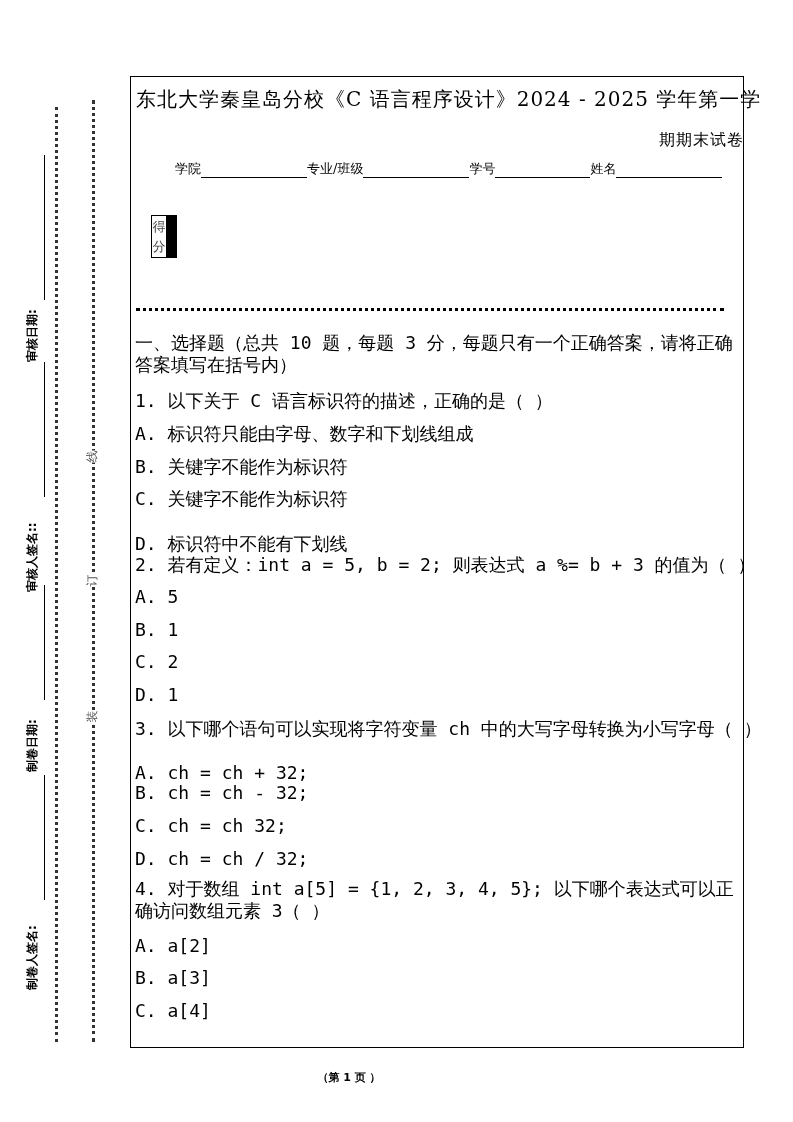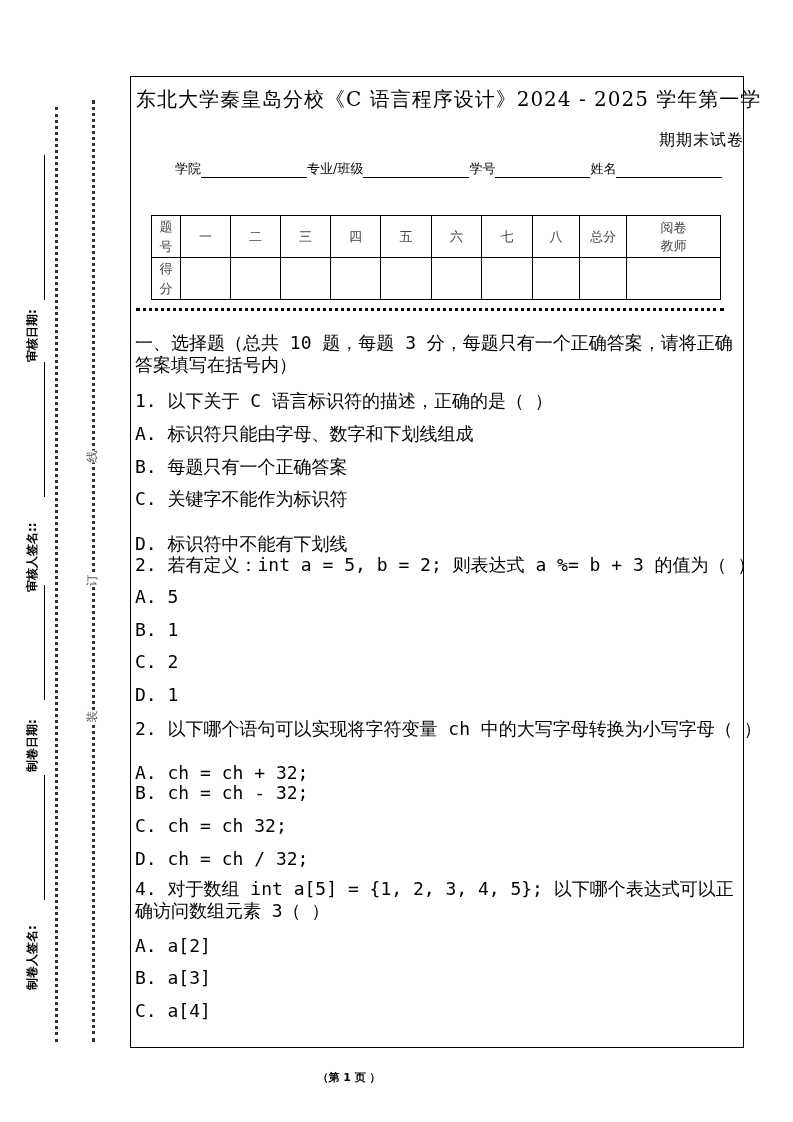--- a/index.html
+++ b/index.html
@@ -73,19 +73,6 @@
 
 <table class="score">
   <tbody>
-      <tr class="r1">
-    <td style="width:28px;"><span style="display:inline-block;width:14px;line-height:20px;">题号</span></td>
-    <td style="width:49px;">一</td>
-    <td style="width:49px;">二</td>
-    <td style="width:49px;">三</td>
-    <td style="width:49px;">四</td>
-    <td style="width:50px;">五</td>
-    <td style="width:49px;">六</td>
-    <td style="width:50px;">七</td>
-    <td style="width:46px;">八</td>
-    <td style="width:46px;">总分</td>
-    <td style="width:93px;"><span style="display:inline-block;width:28px;line-height:18px;">阅卷教师</span></td>
-  </tr>
   <tr class="r2">
     <td><span style="display:inline-block;width:14px;line-height:20px;">得分</span></td>
     <td></td>

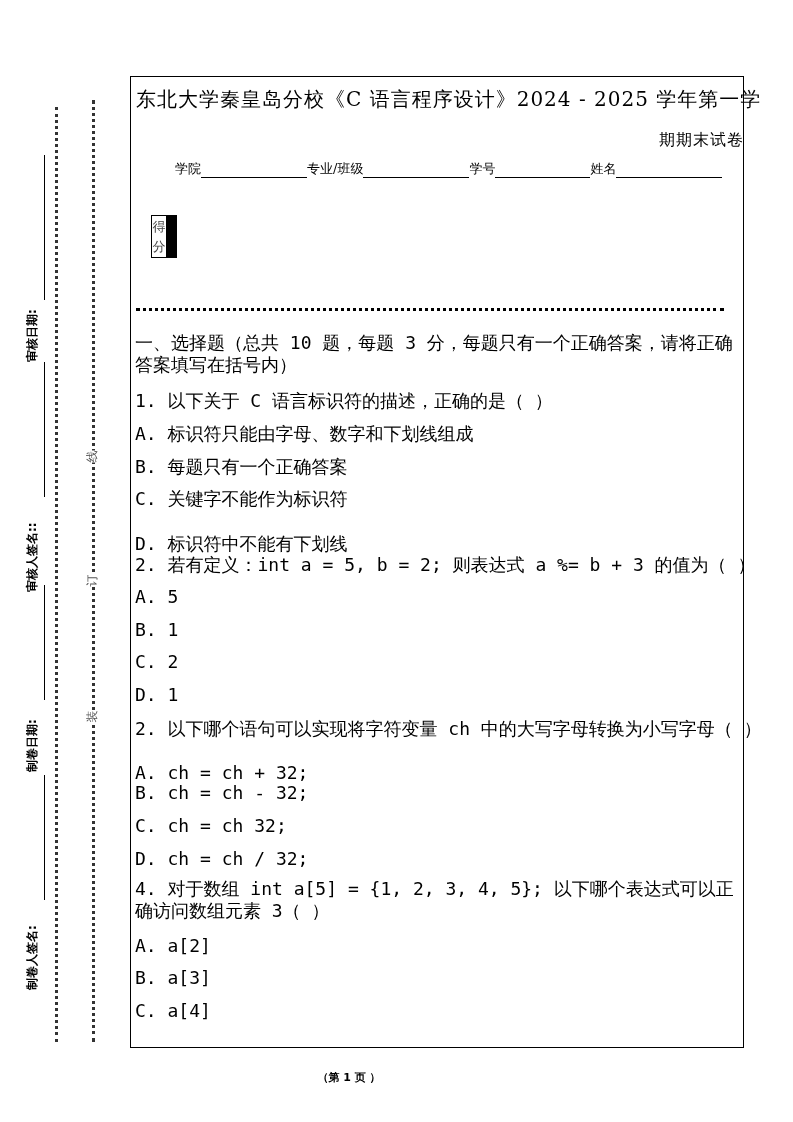--- a/index.html
+++ b/index.html
@@ -95,7 +95,7 @@
 
 <div class="q" style="top:389px;">1. 以下关于 C 语言标识符的描述，正确的是（   ）</div>
 <div class="q" style="top:422px;">A. 标识符只能由字母、数字和下划线组成</div>
-<div class="q" style="top:455px;">B. 每题只有一个正确答案</div>
+<div class="q" style="top:455px;">B. 关键字不能作为标识符</div>
 <div class="q" style="top:487px;">C. 关键字不能作为标识符</div>
 <div class="q" style="top:520px;margin-top:12px;">D. 标识符中不能有下划线</div>
 

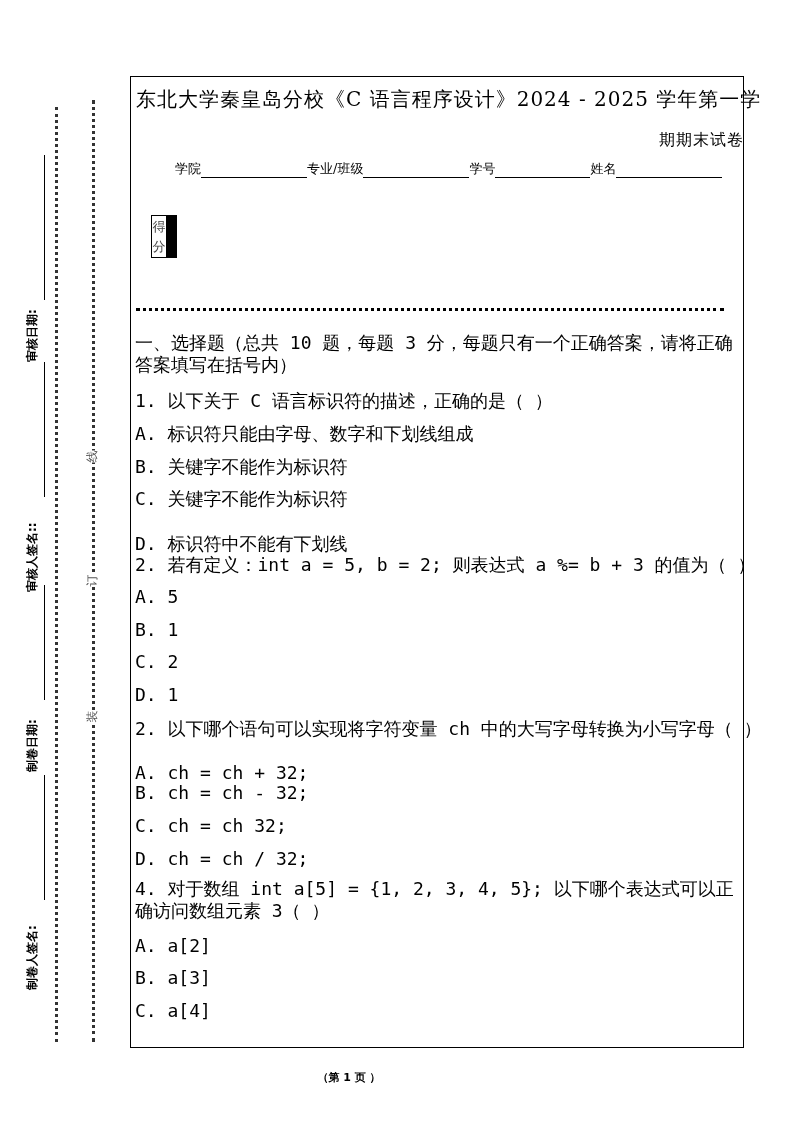--- a/index.html
+++ b/index.html
@@ -105,7 +105,7 @@
 <div class="q" style="top:651px;">C. 2</div>
 <div class="q" style="top:684px;">D. 1</div>
 
-<div class="q" style="top:717px;">2. 以下哪个语句可以实现将字符变量 ch 中的大写字母转换为小写字母（   ）</div>
+<div class="q" style="top:717px;">3. 以下哪个语句可以实现将字符变量 ch 中的大写字母转换为小写字母（   ）</div>
 <div class="q" style="top:762px;">A. ch = ch + 32;</div>
 <div class="q" style="top:782px;">B. ch = ch - 32;</div>
 <div class="q" style="top:815px;">C. ch = ch  32;</div>

